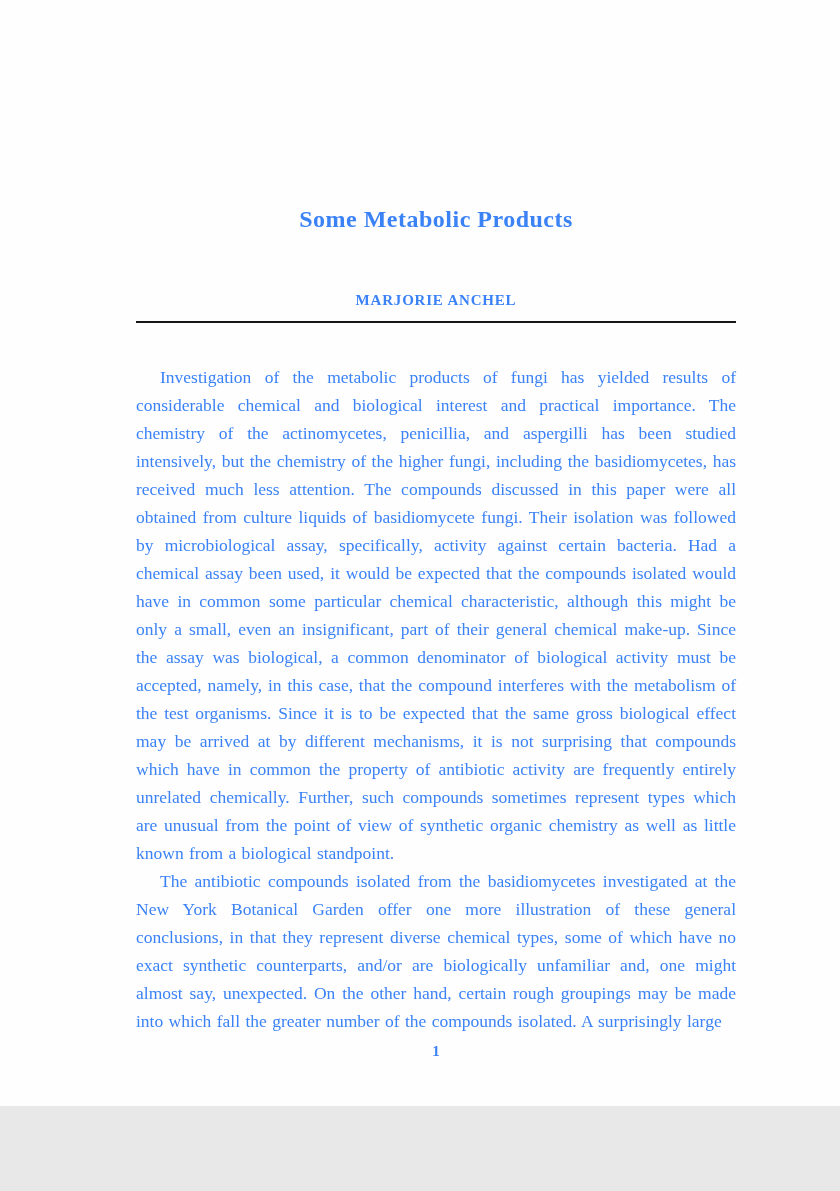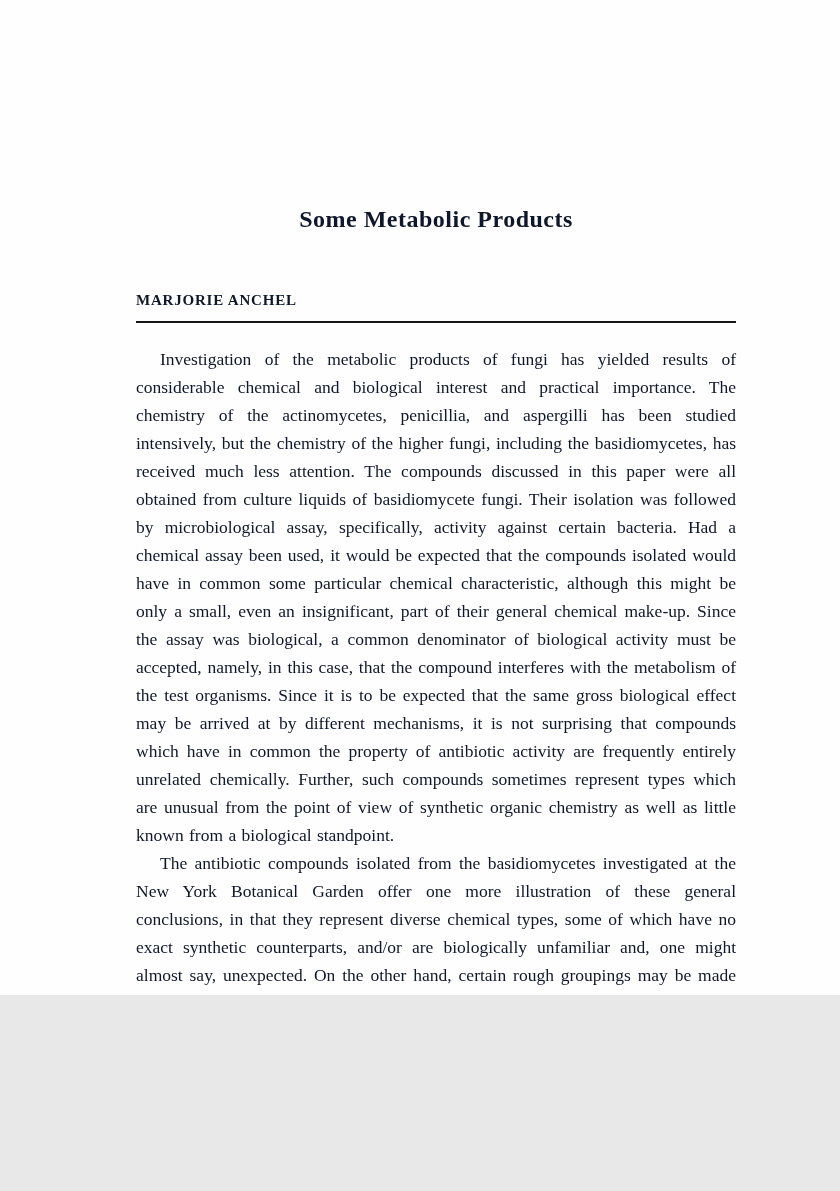--- a/index.html
+++ b/index.html
@@ -7,11 +7,11 @@
   .page {
     position: relative;
     width: 840px;
-    height: 995px;
+    height: 1106px;
     margin: 0 auto;
     background: #fefefe;
     font-family: "Liberation Serif", "DejaVu Serif", serif;
-    color: #0f172a;
+    color: #3b82f6;
     overflow: hidden;
   }
   .content {

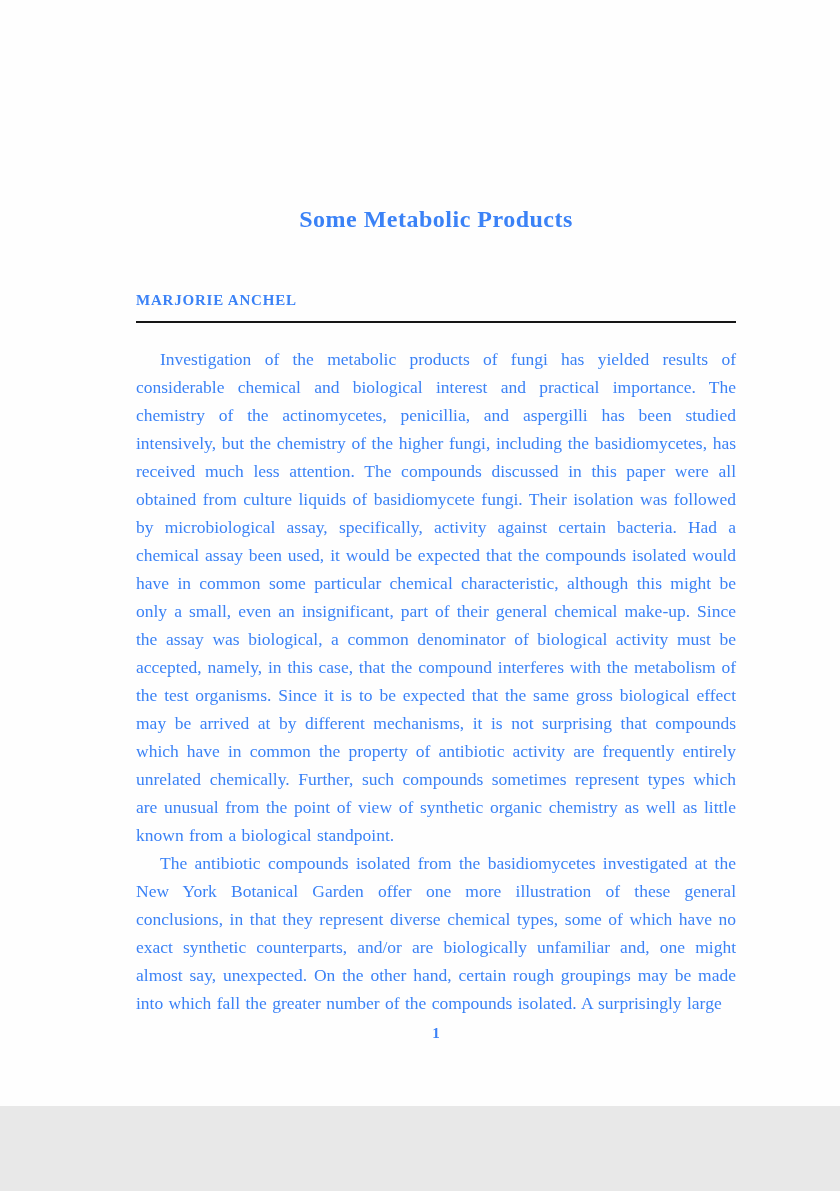--- a/index.html
+++ b/index.html
@@ -32,7 +32,7 @@
   }
   .author-line {
     margin-top: 52px;
-    text-align: left;
+    text-align: center;
     font-weight: bold;
     font-size: 15px;
     letter-spacing: 0.8px;

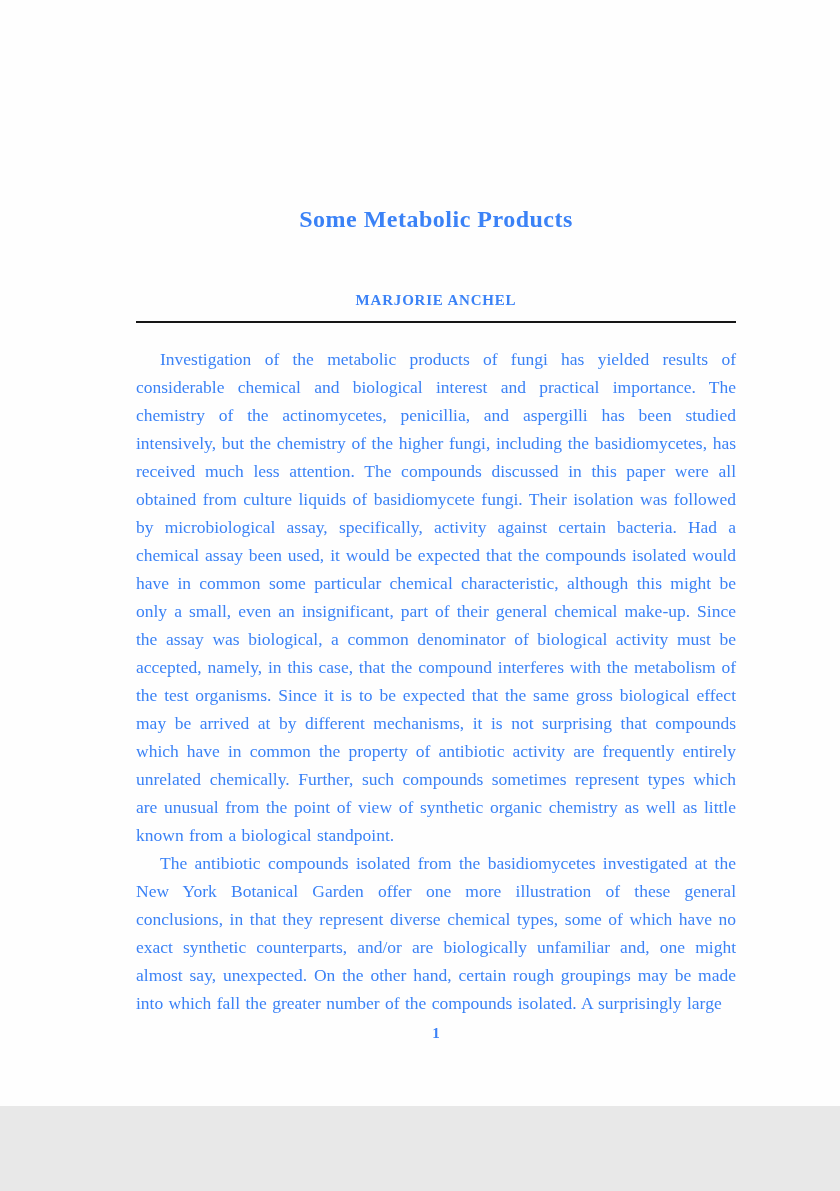--- a/index.html
+++ b/index.html
@@ -44,7 +44,7 @@
     width: 100%;
   }
   .body-text {
-    margin-top: 22px;
+    margin-top: 40px;
     font-size: 17.5px;
     line-height: 28px;
     text-align: justify;

